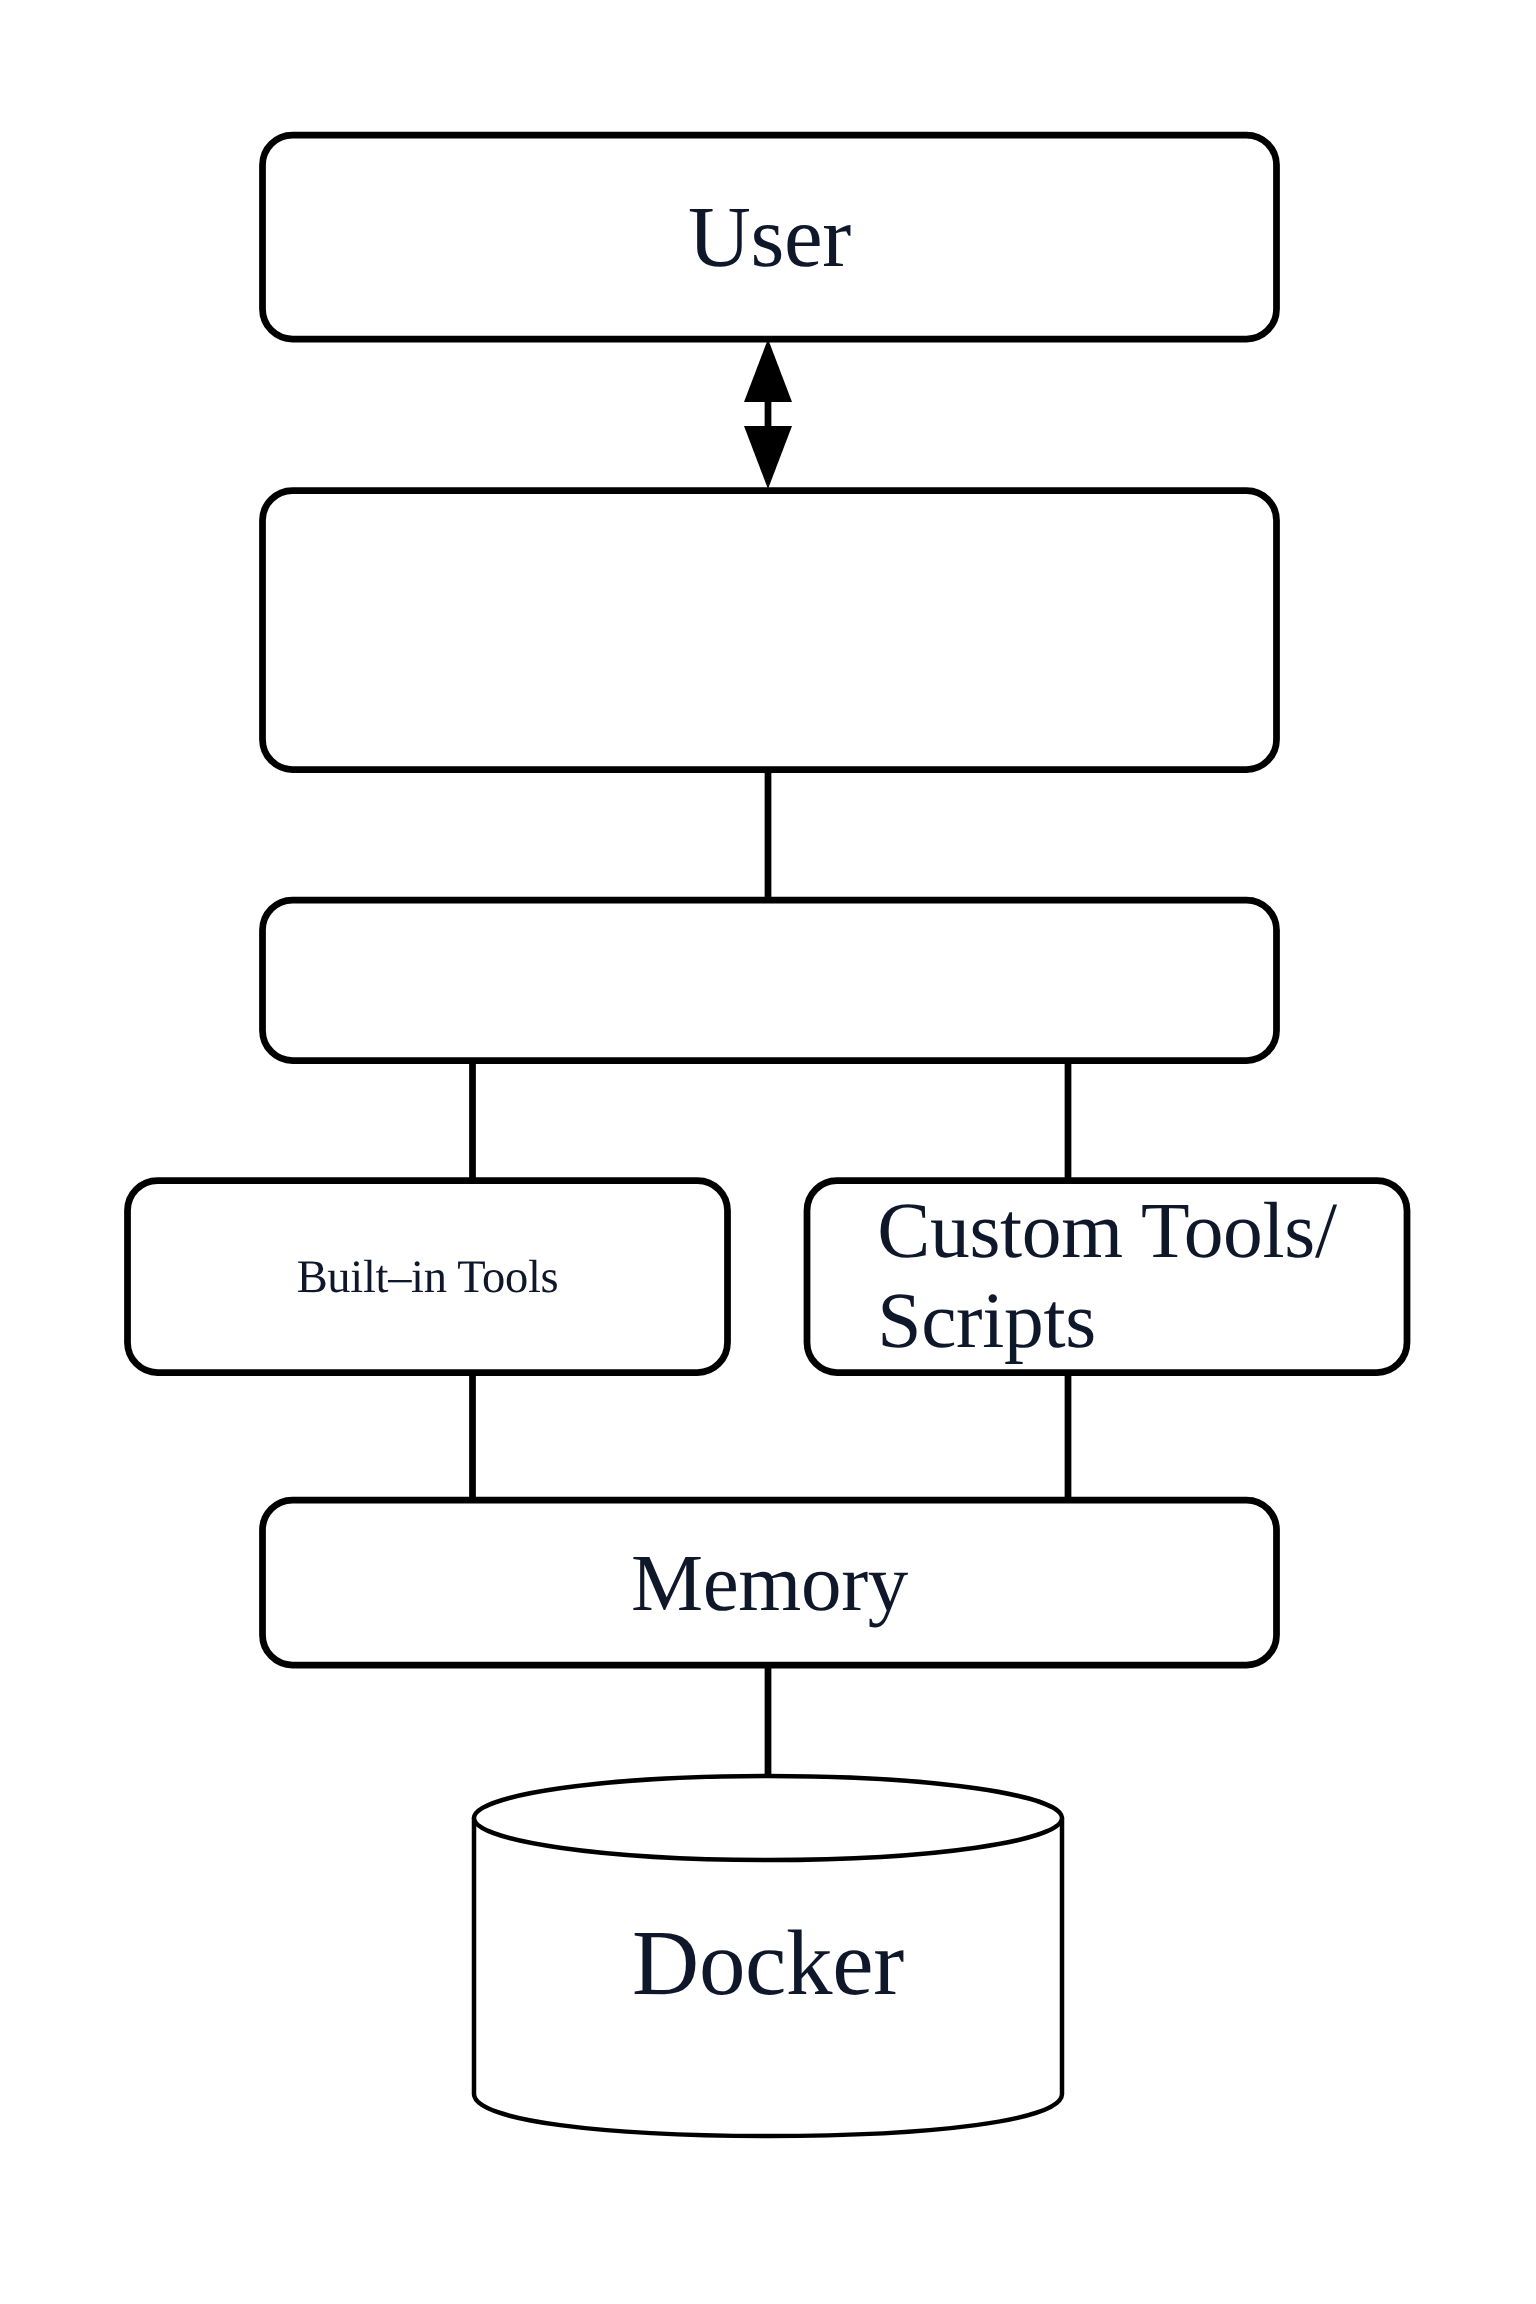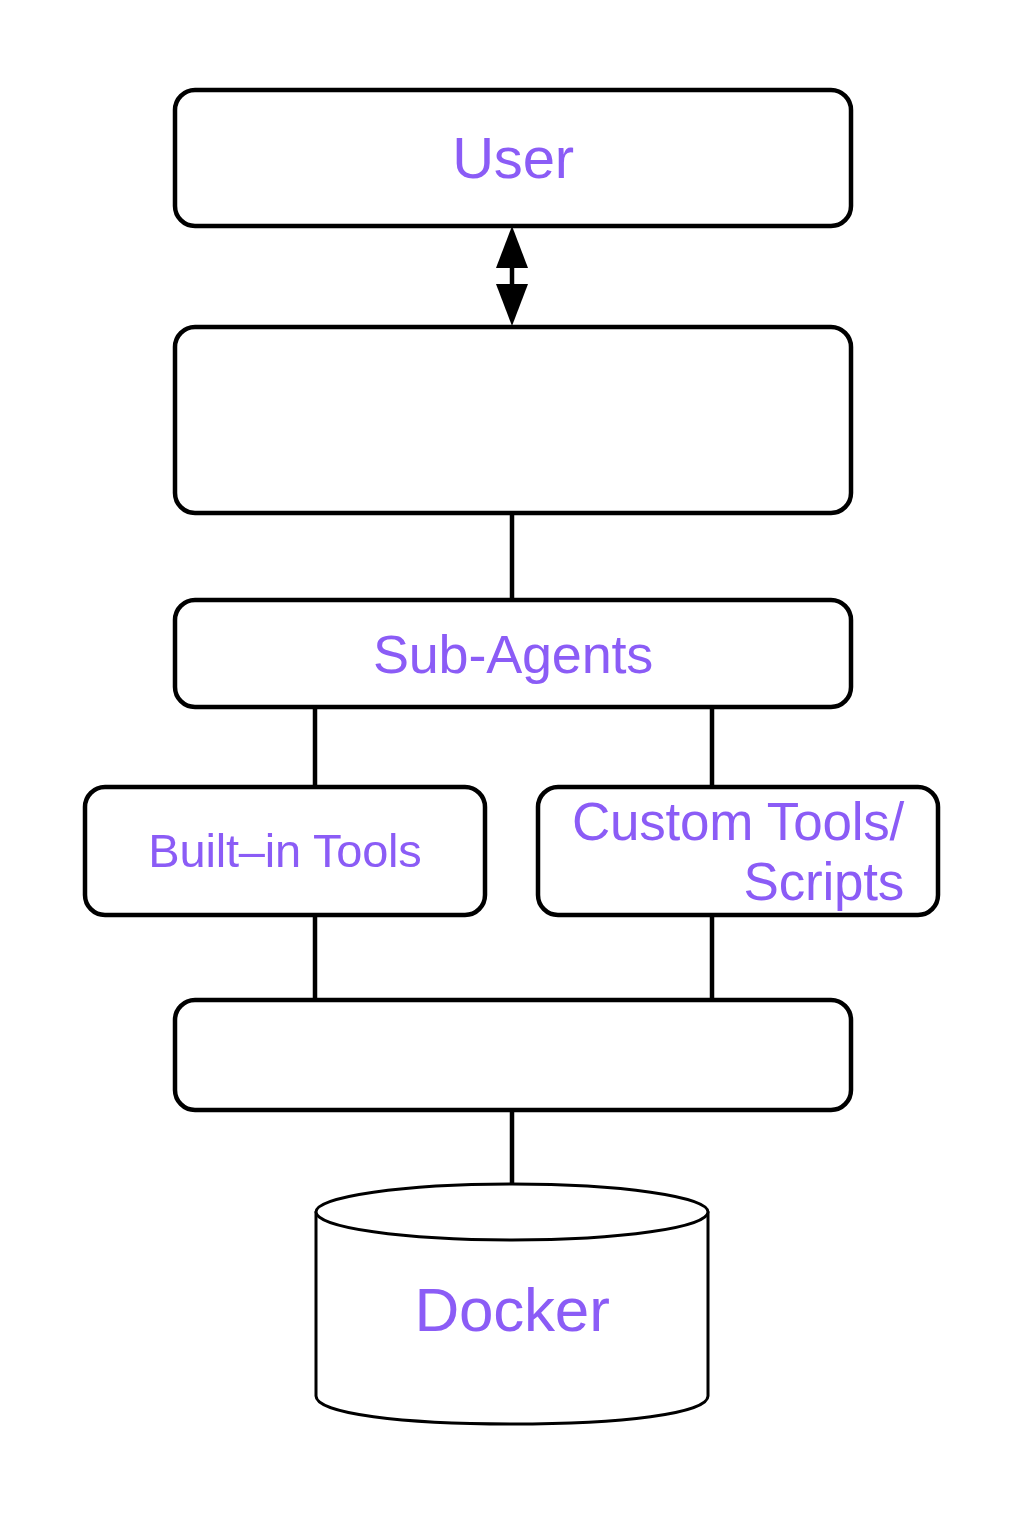--- a/index.html
+++ b/index.html
@@ -51,9 +51,9 @@
     align-items: center;
     justify-content: center;
     flex-direction: column;
-    text-align: right;
-    color: #8b5cf6;
-    font-family: Liberation Sans, sans-serif;
+    text-align: left;
+    color: #0f172a;
+    font-family: Liberation Serif, serif;
     font-weight: 400;
     line-height: 1.12;
     letter-spacing: -0.2px;

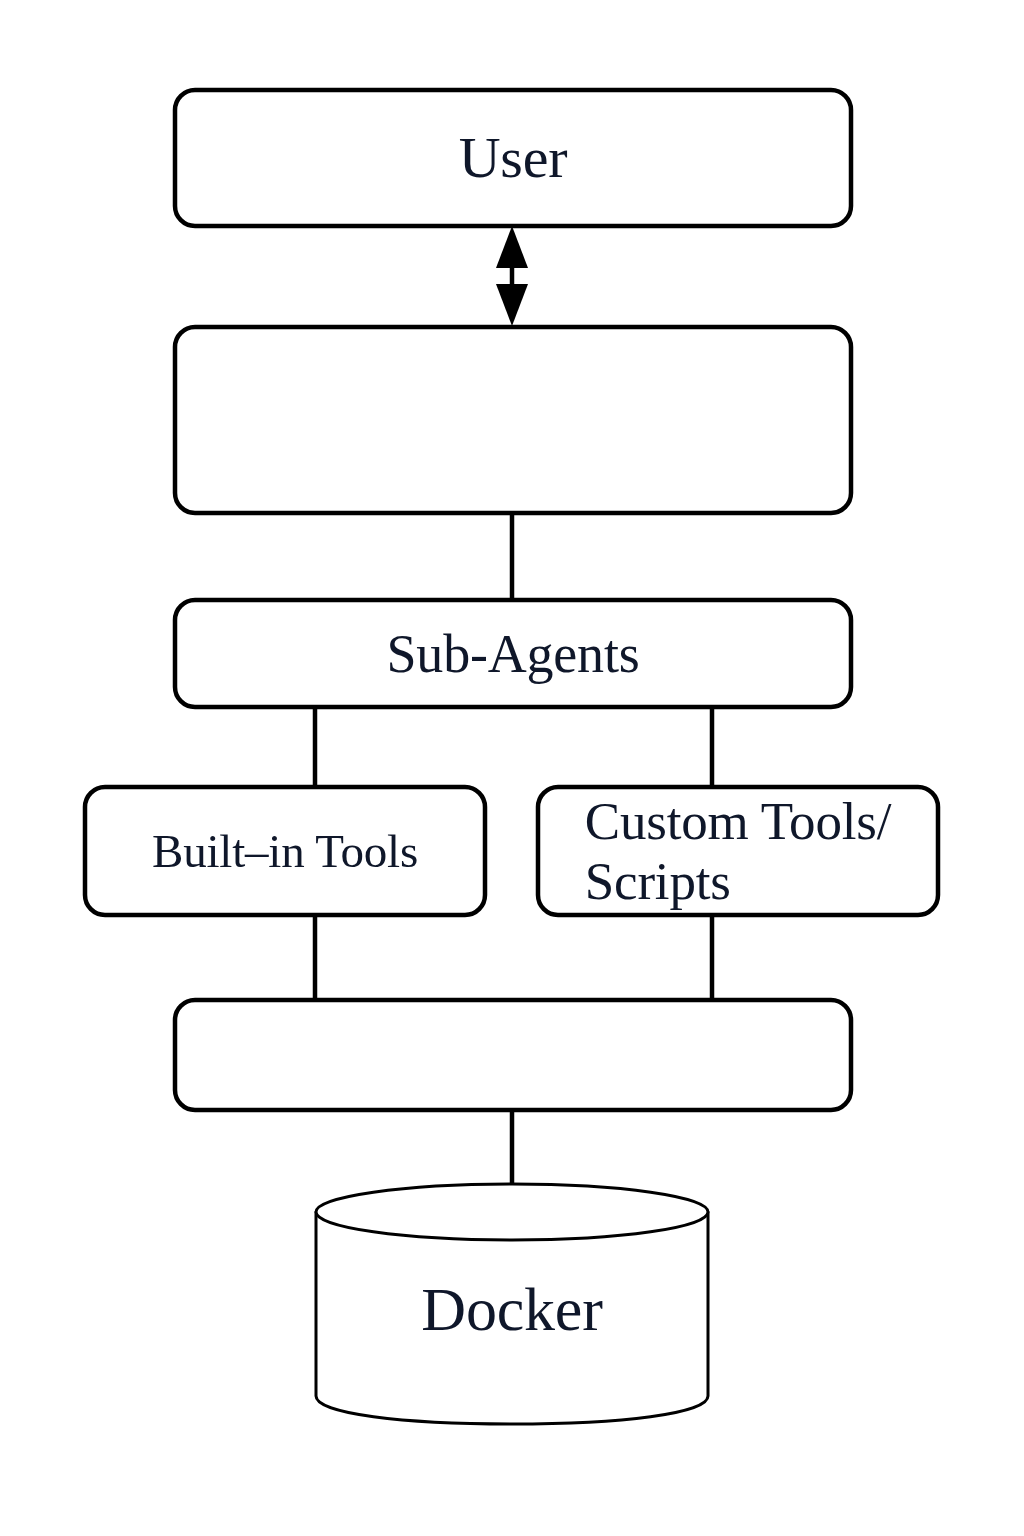--- a/index.html
+++ b/index.html
@@ -121,7 +121,6 @@
   <div class="node-label lbl-user">User</div>
 
 
-  <div class="node-label lbl-subagents">Sub-Agents</div>
 
   <div class="node-label lbl-builtin">Built–in Tools</div>
 

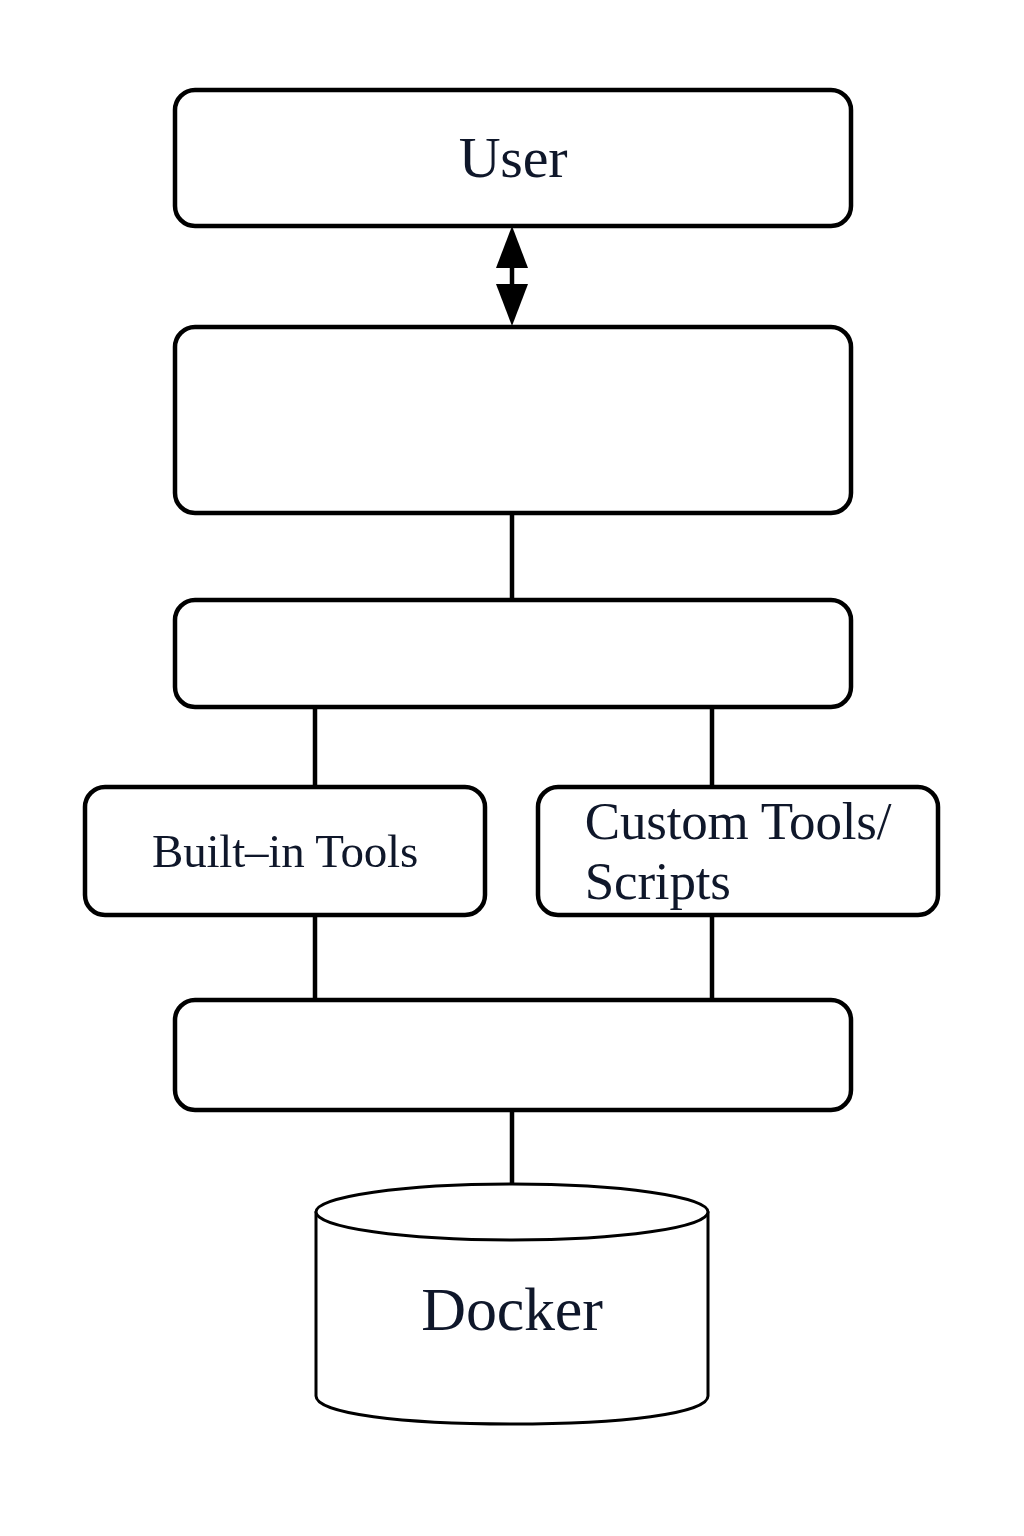--- a/index.html
+++ b/index.html
@@ -63,7 +63,7 @@
   .lbl-user      { left: 175px; top: 90px;   width: 676px; height: 136px; font-size: 58px; }
   .lbl-agentzero { left: 175px; top: 327px;  width: 676px; height: 187px; font-size: 55px; }
   .lbl-subagents { left: 175px; top: 600px;  width: 676px; height: 108px; font-size: 54px; }
-  .lbl-builtin   { left: 85px;  top: 787px;  width: 400px; height: 129px; font-size: 47px; }
+  .lbl-builtin   { left: 85px;  top: 787px;  width: 400px; height: 129px; font-size: 31px; }
   .lbl-custom    { left: 538px; top: 787px;  width: 400px; height: 129px; font-size: 53px; }
   .lbl-memory    { left: 175px; top: 1000px; width: 676px; height: 110px; font-size: 54px; }
   .lbl-docker    { left: 316px; top: 1230px; width: 392px; height: 160px; font-size: 62px; }

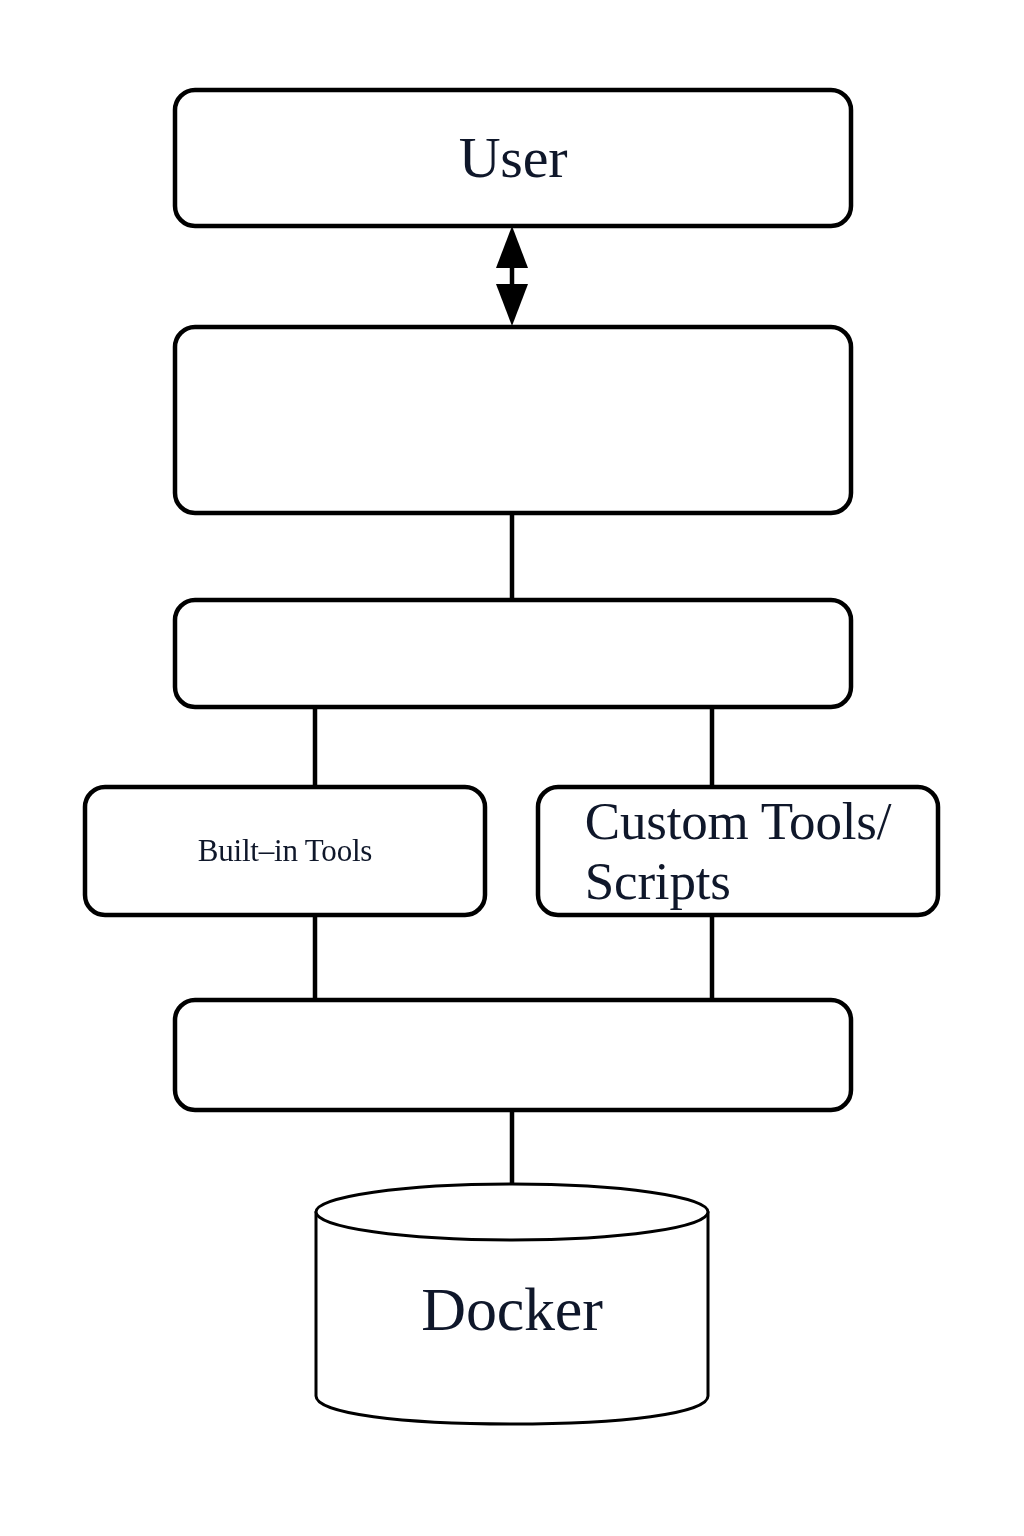--- a/index.html
+++ b/index.html
@@ -127,6 +127,7 @@
   <div class="node-label lbl-custom">Custom Tools/
 Scripts</div>
 
+  <div class="node-label lbl-memory">Memory</div>
 
   <div class="node-label lbl-docker">Docker</div>
 

